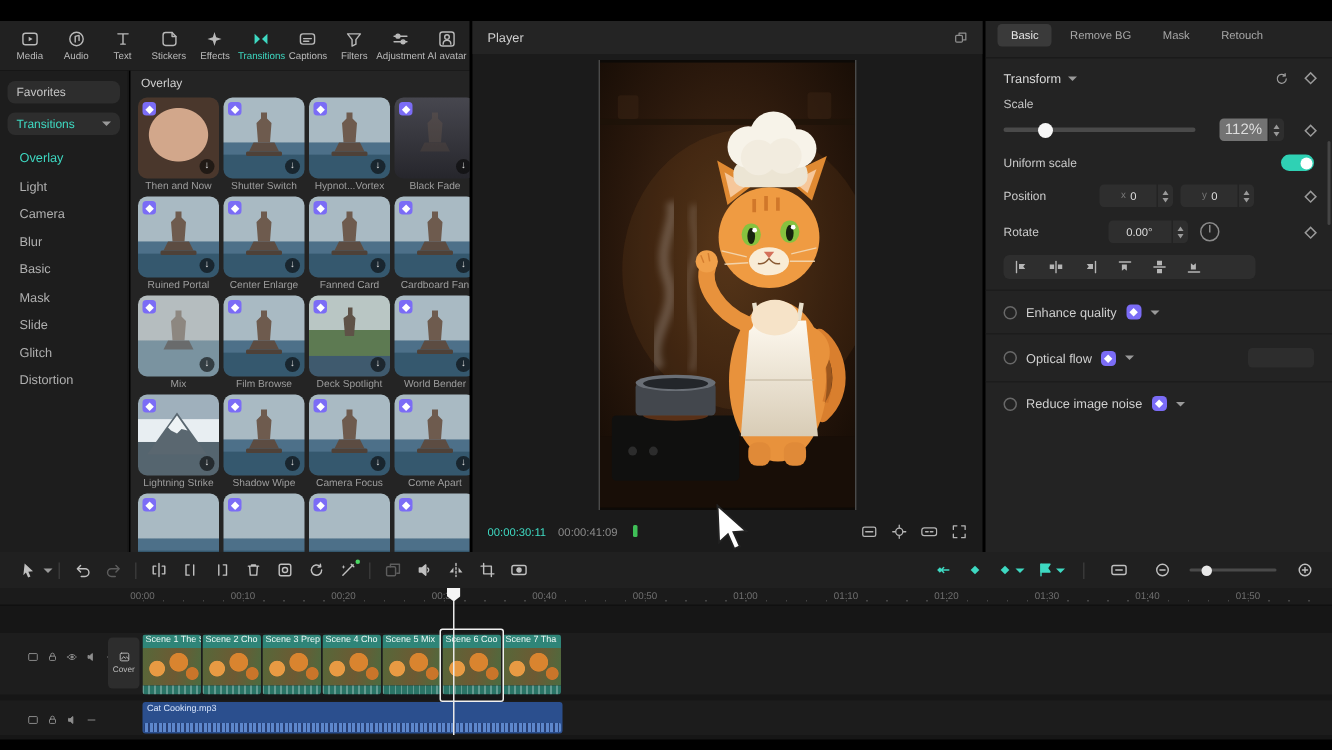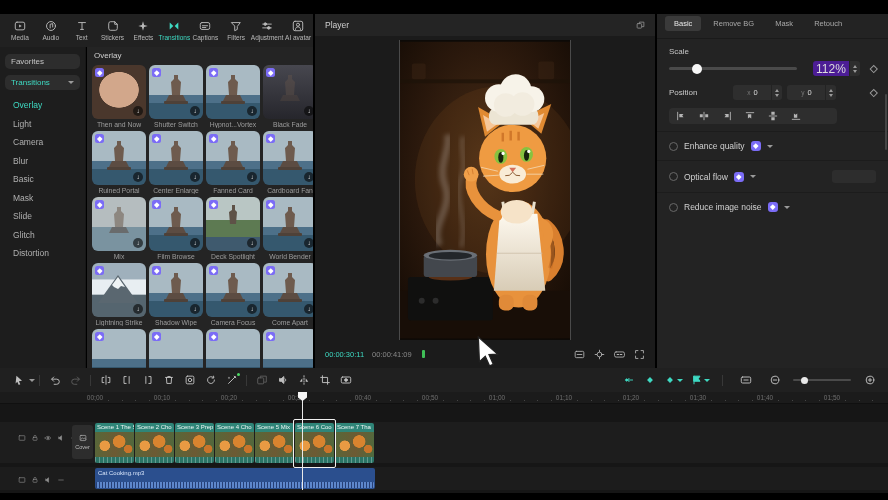--- a/index.html
+++ b/index.html
@@ -637,6 +637,16 @@
       <span class="r-subtab">Retouch</span>
     </div>
 
+    <div class="sec-head">
+      <span>Transform</span>
+      <span class="caret"></span>
+      <span class="icon-btns">
+        <svg viewBox="0 0 12 12" class="ic">
+            <path d="M10 6a4 4 0 1 1-1.2-2.8M9 1.5l.2 2-2 .2"></path>
+          </svg>
+        <span class="kf"></span>
+      </span>
+    </div>
 
     <div class="scale-label">Scale</div>
     <div class="scale-row">

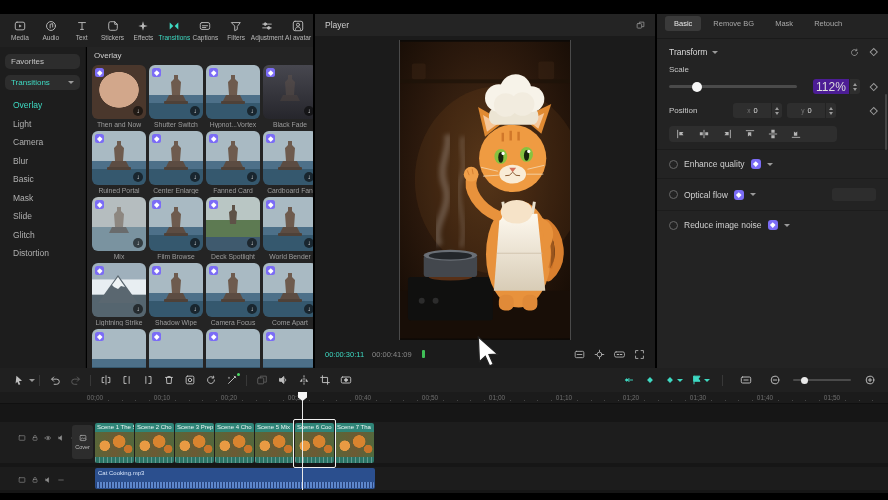--- a/index.html
+++ b/index.html
@@ -79,7 +79,7 @@
   .slider{position:relative;width:128px;height:3px;background:#4a4a4a;border-radius:2px}
   .slider .fill{width:28px;height:3px;background:#ececec;border-radius:2px}
   .slider .knob{position:absolute;left:23px;top:-3.5px;width:10px;height:10px;border-radius:50%;background:#f7f7f7}
-  .valbox{min-width:32px;height:15px;background:#4c1d95;border-radius:3px 0 0 3px;font-size:12px;color:#ddd;
+  .valbox{min-width:32px;height:15px;background:#737373;border-radius:3px 0 0 3px;font-size:10px;color:#ddd;
     display:flex;align-items:center;justify-content:center;padding:0 3px}
   .stepcol{width:10px;height:15px;background:#2e2e2e;border-radius:0 3px 3px 0;margin-left:1px;
     display:flex;flex-direction:column;align-items:center;justify-content:center;gap:2px}

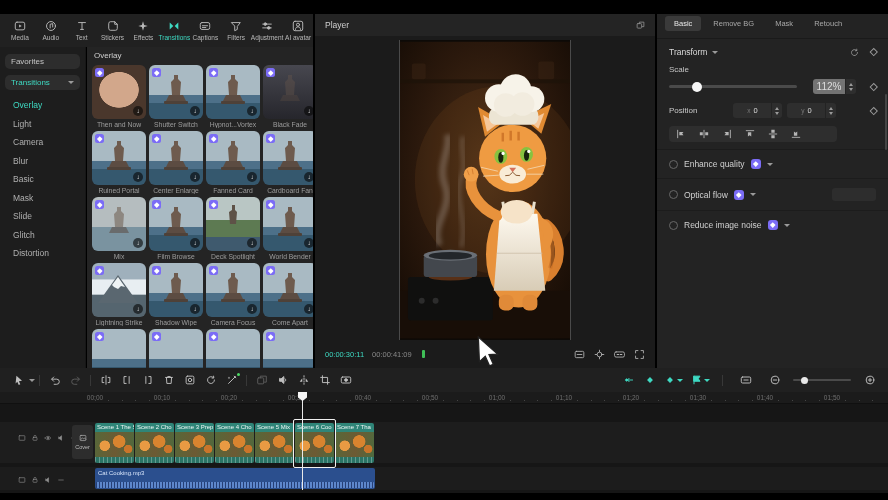--- a/index.html
+++ b/index.html
@@ -661,6 +661,12 @@
       <span class="kf" style="margin-left:auto"></span>
     </div>
 
+    <div class="row">
+      <span>Uniform scale</span>
+      <span class="toggle">
+          <i></i>
+        </span>
+    </div>
 
     <div class="row">
       <span>Position</span>

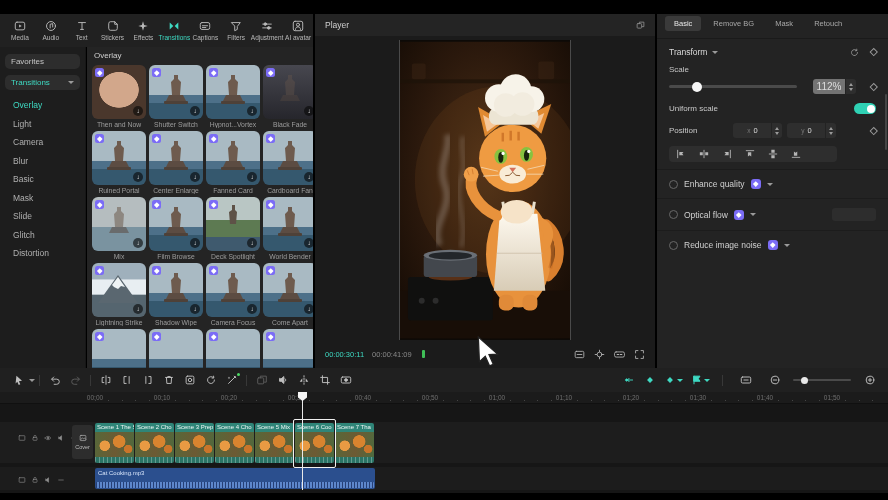--- a/index.html
+++ b/index.html
@@ -693,6 +693,22 @@
       <span class="kf" style="margin-left:auto"></span>
     </div>
 
+    <div class="row">
+      <span>Rotate</span>
+      <span style="display:flex;margin-left:46px">
+        <span class="numbox" style="width:42px">
+            <span>0.00°</span>
+          </span>
+        <span class="stepcol">
+            <i class="tri-u"></i>
+            <i class="tri-d"></i>
+          </span>
+      </span>
+      <span class="dial">
+          <i></i>
+        </span>
+      <span class="kf" style="margin-left:auto"></span>
+    </div>
 
     <div class="align-bar">
       <svg viewBox="0 0 12 12" class="ic">

